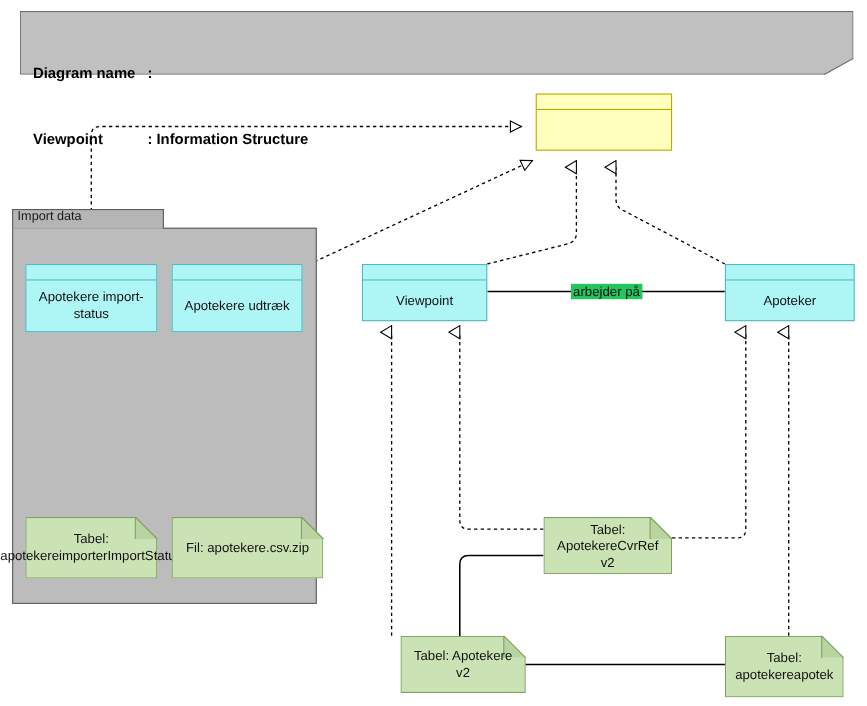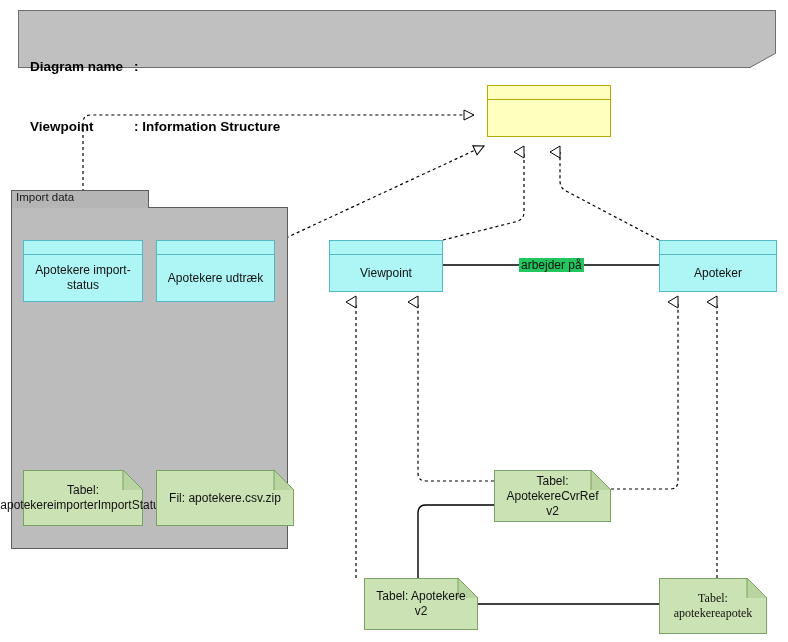--- a/index.html
+++ b/index.html
@@ -361,7 +361,7 @@
     <div class="note-label">Tabel: Apotekere v2</div>
   </div>
 
-  <div class="note" style="left:659px; top:578px; width:108px; height:56px;font-family:Liberation Serif, serif;">
+  <div class="note" style="left:659px; top:578px; width:108px; height:56px;">
     <div class="note-shape"></div>
     <div class="note-corner"></div>
     <svg class="note-corner-line" viewBox="0 0 22 22">

